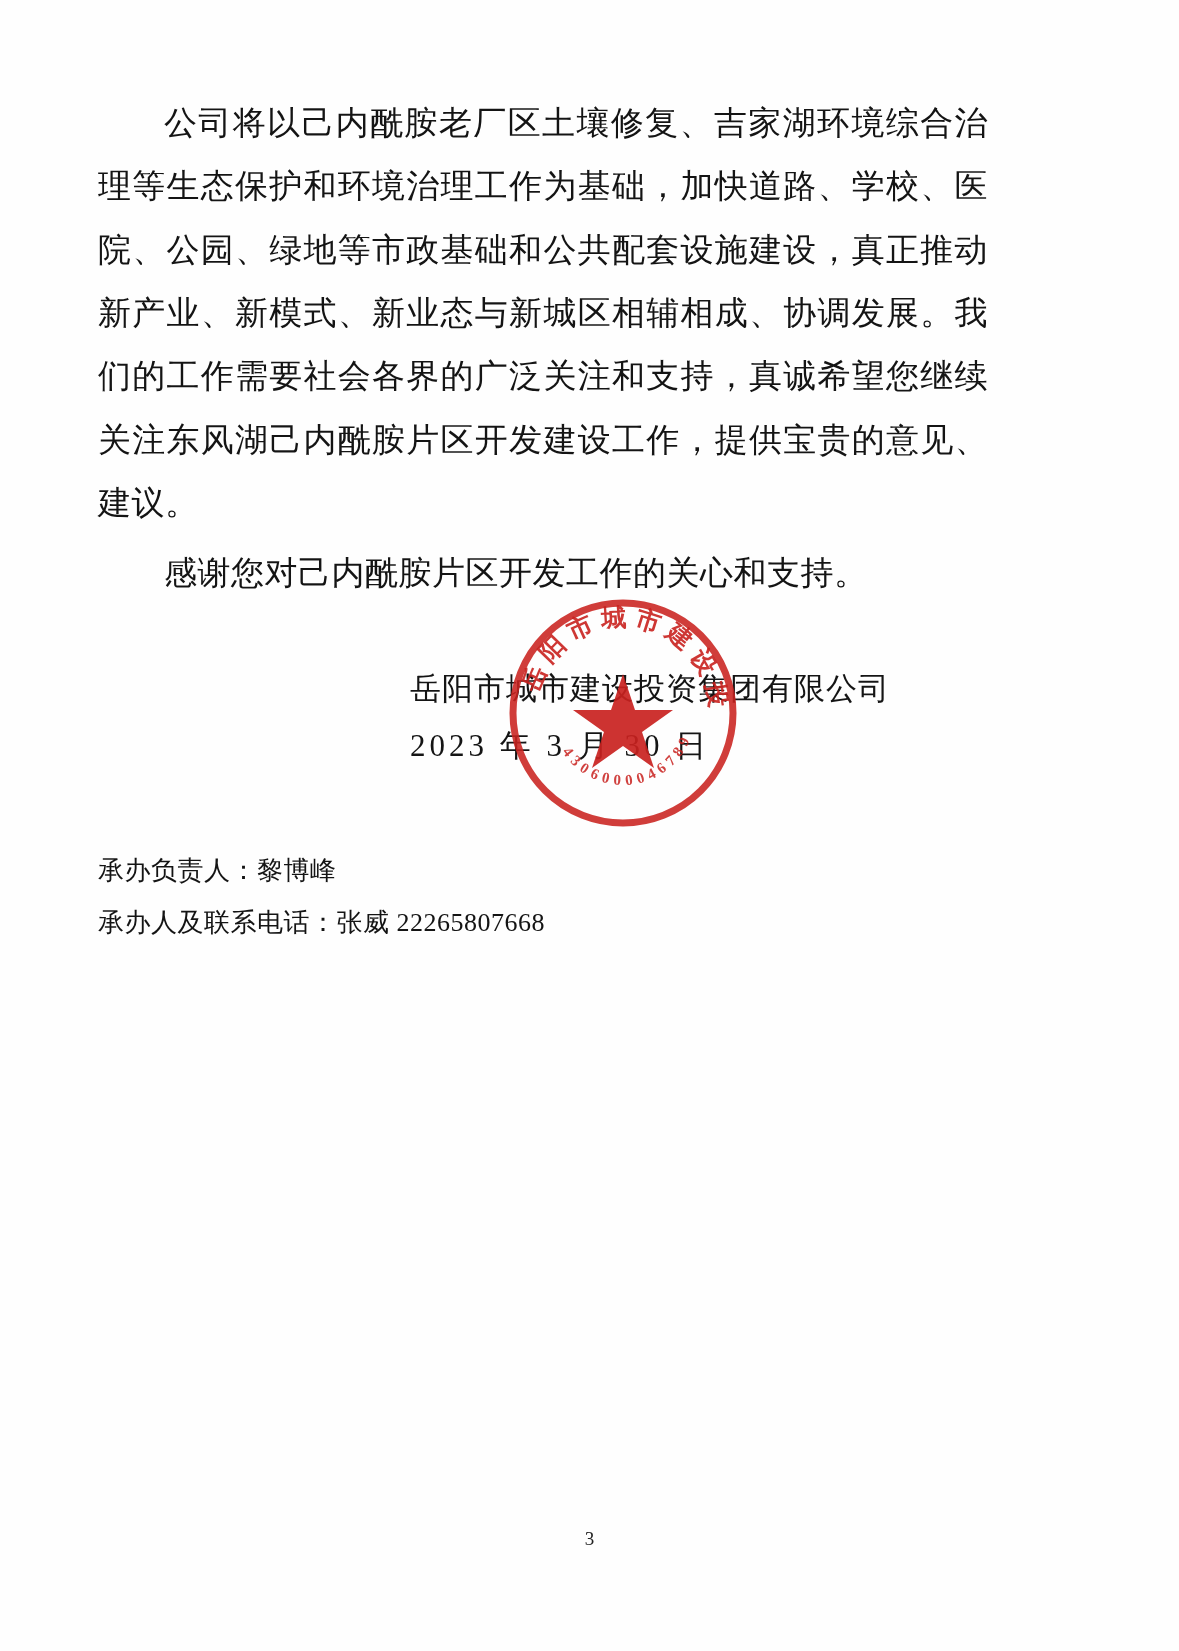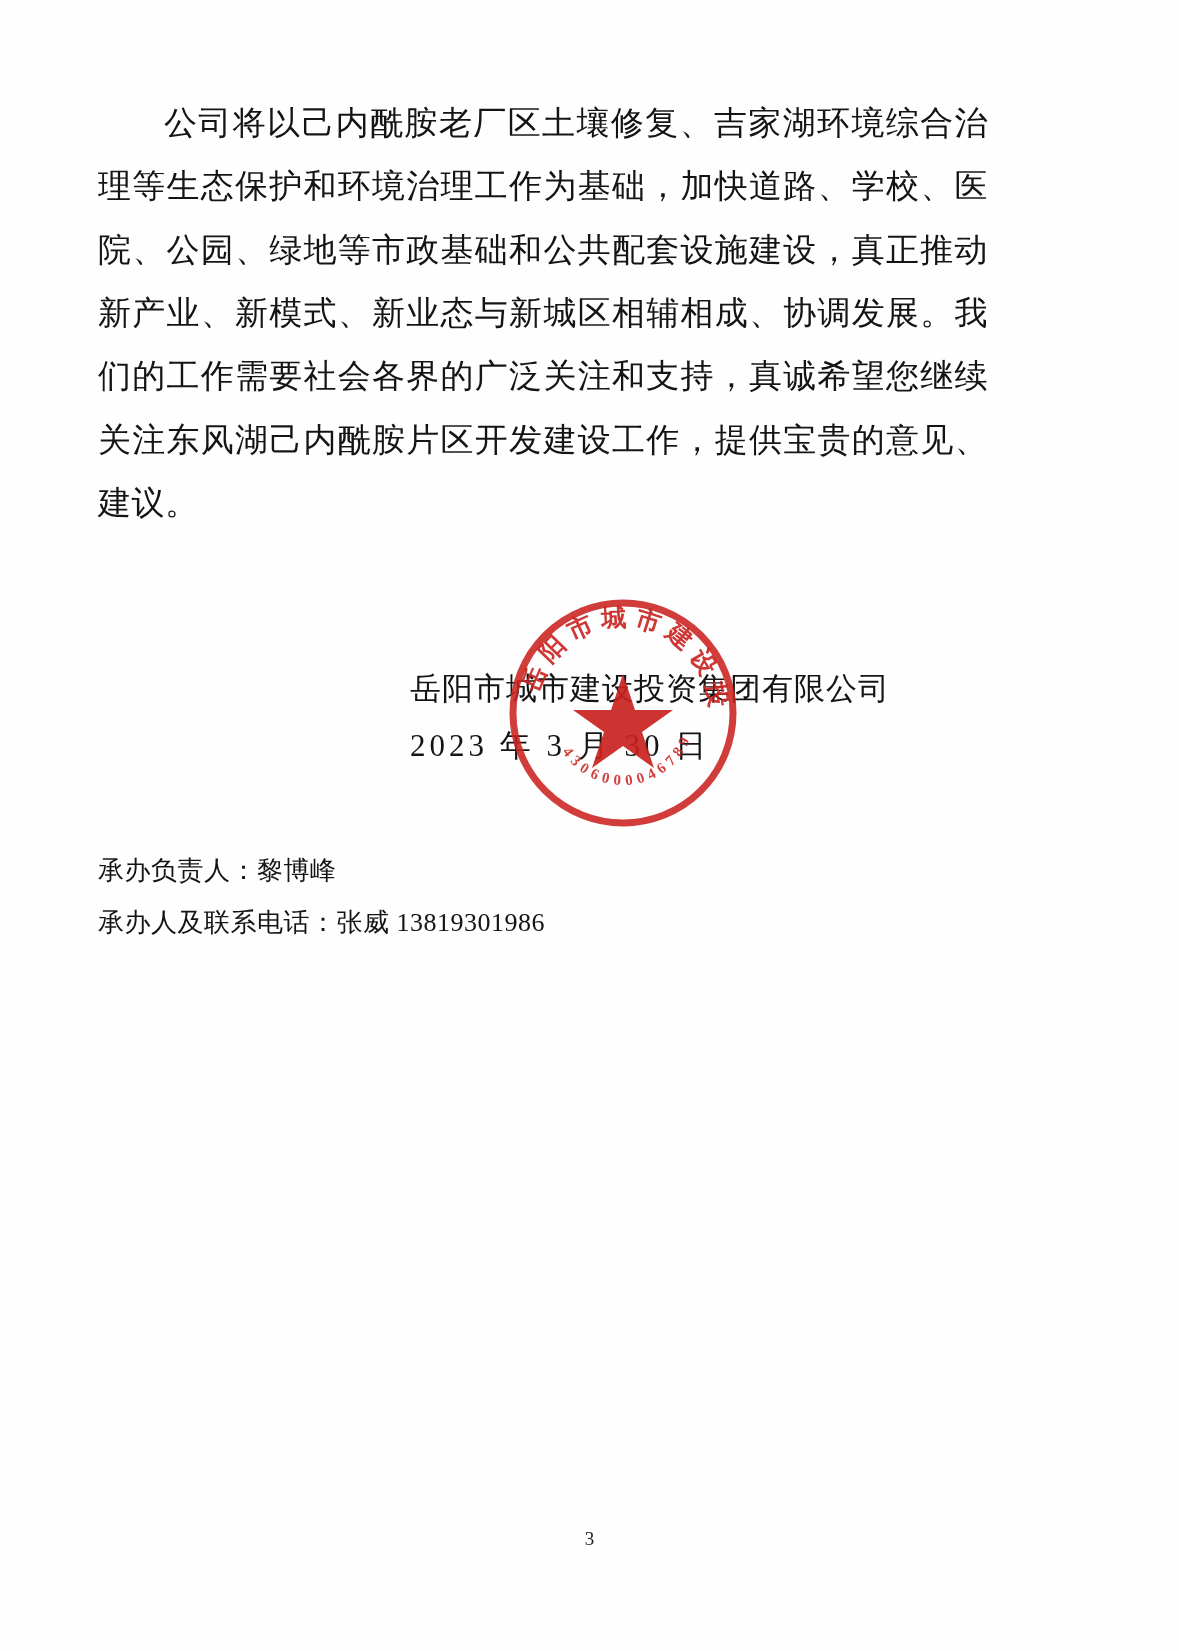--- a/index.html
+++ b/index.html
@@ -91,6 +91,7 @@
 
   <div class="content">
     <p class="para indent">公司将以己内酰胺老厂区土壤修复、吉家湖环境综合治理等生态保护和环境治理工作为基础，加快道路、学校、医院、公园、绿地等市政基础和公共配套设施建设，真正推动新产业、新模式、新业态与新城区相辅相成、协调发展。我们的工作需要社会各界的广泛关注和支持，真诚希望您继续关注东风湖己内酰胺片区开发建设工作，提供宝贵的意见、建议。</p>
+    <p class="para indent">感谢您对己内酰胺片区开发工作的关心和支持。</p>
   </div>
 
   <div class="sign-block">

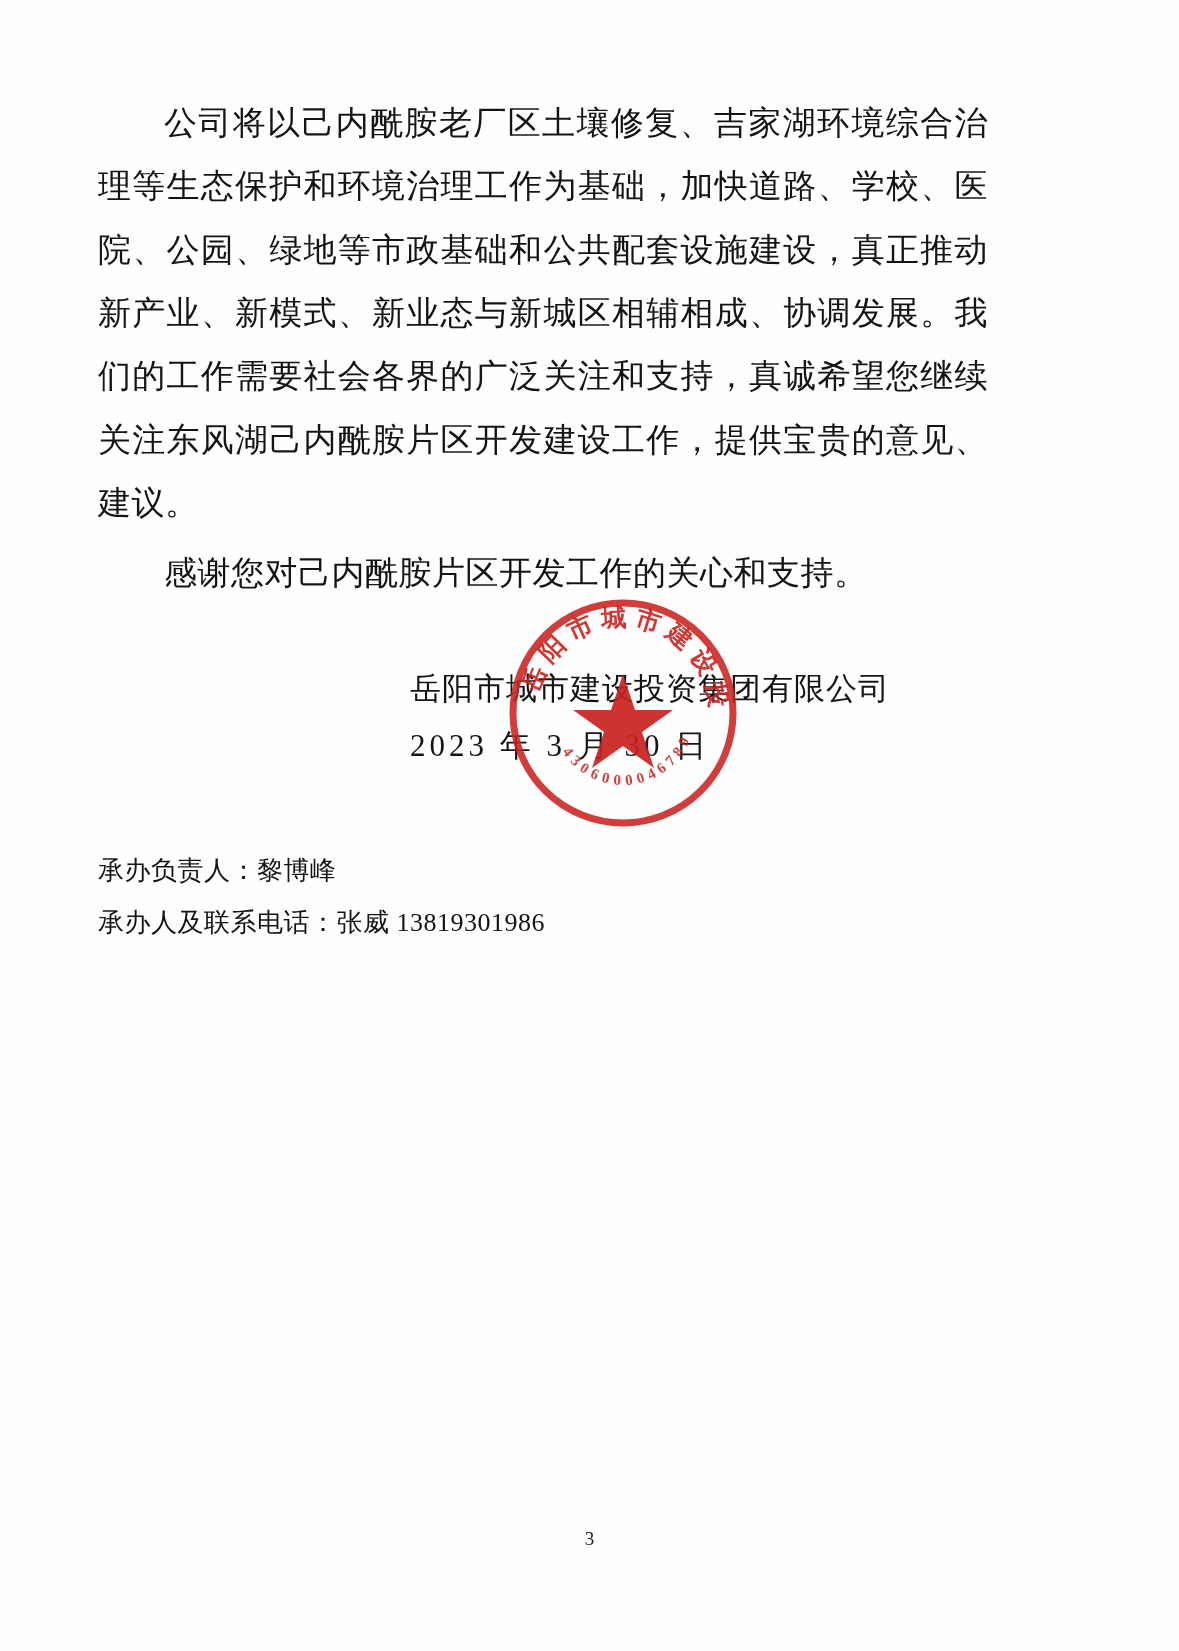--- a/index.html
+++ b/index.html
@@ -122,7 +122,7 @@
 
   <div class="contacts">
     <div>承办负责人：黎博峰</div>
-    <div>承办人及联系电话：张威  13819301986</div>
+    <div>承办人及联系电话：张威  22265807668</div>
   </div>
 
   <div class="page-num">3</div>

